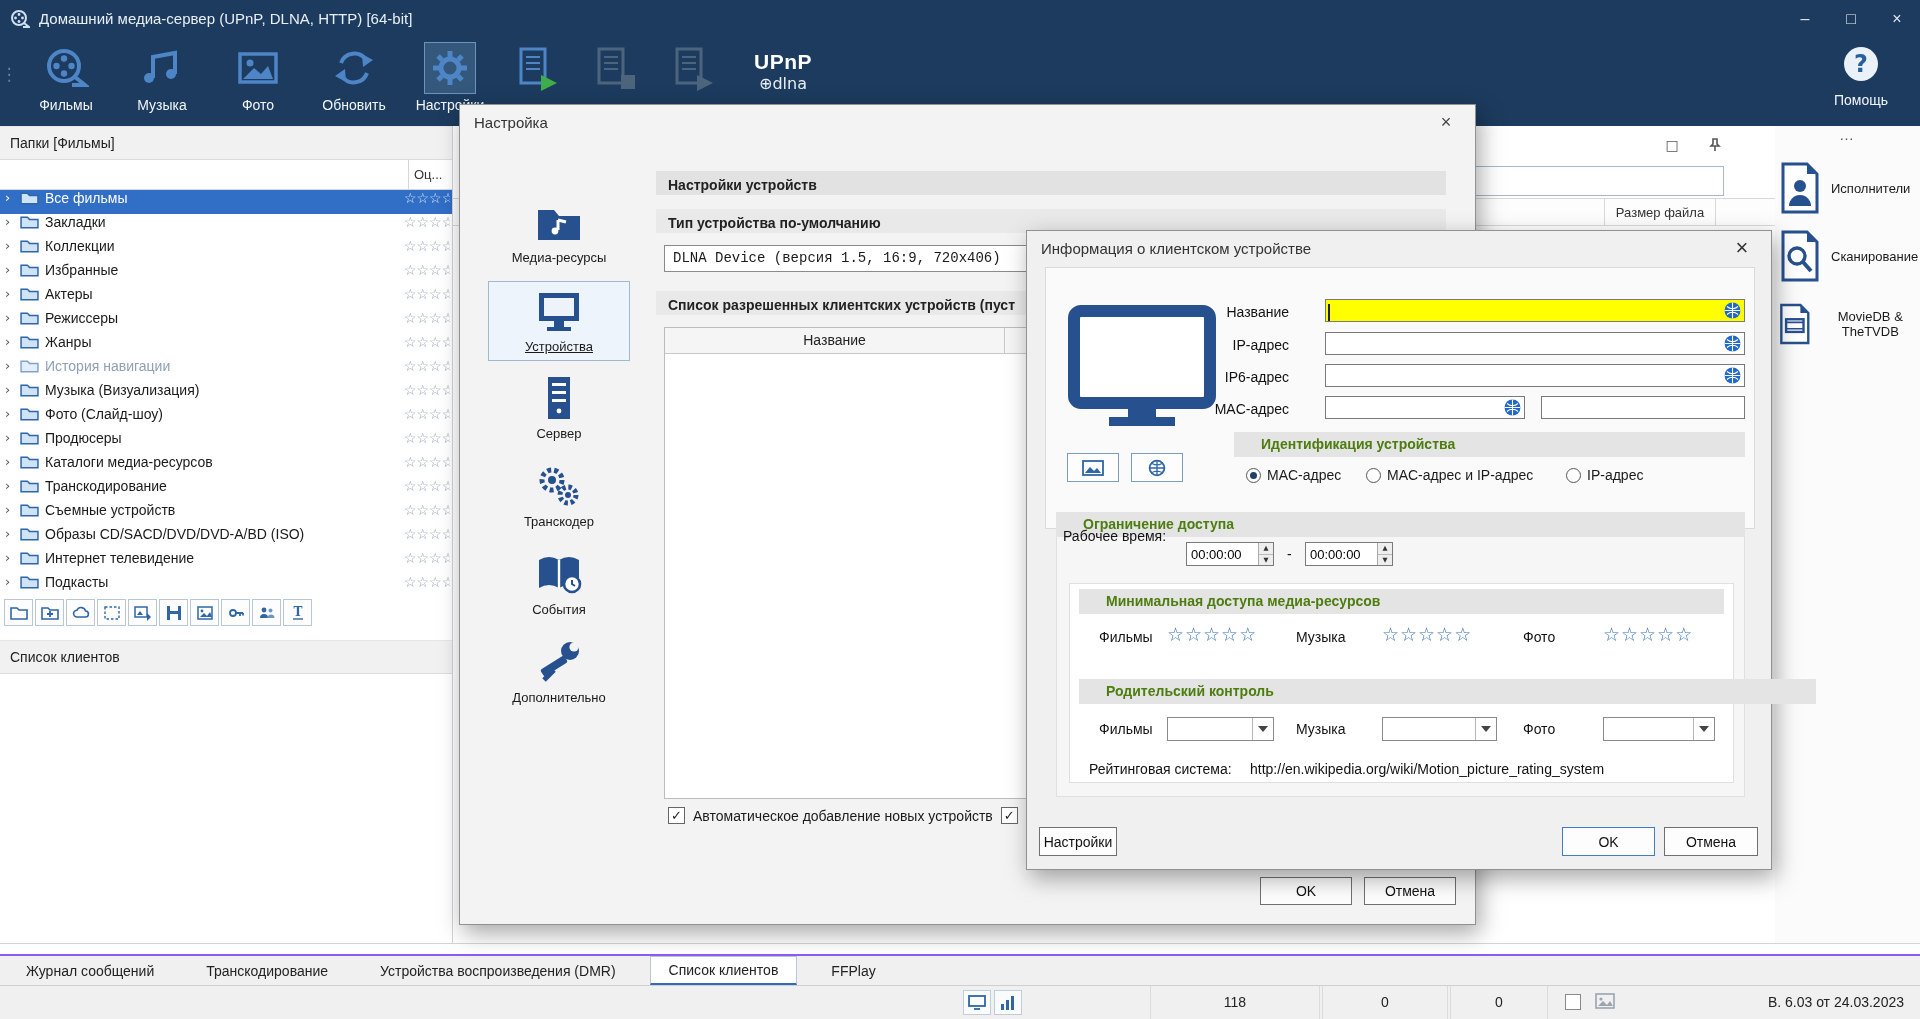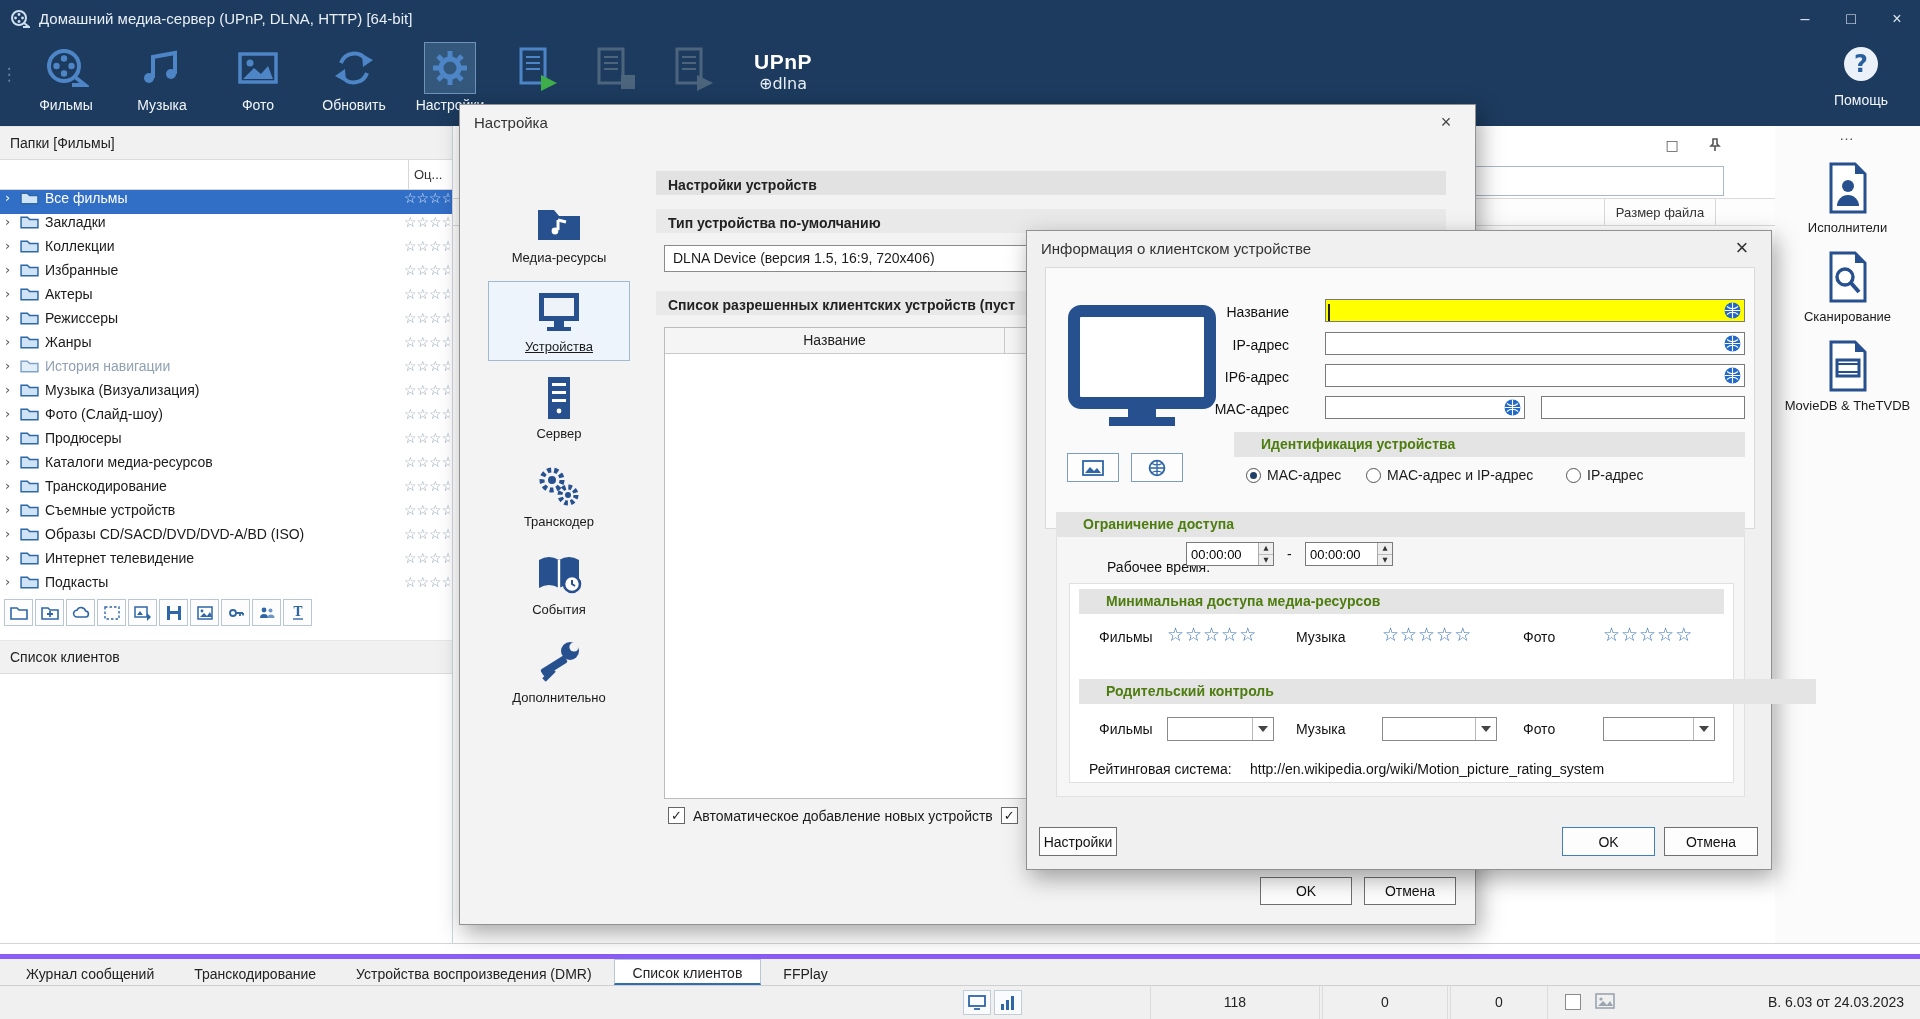--- a/index.html
+++ b/index.html
@@ -73,7 +73,7 @@
   
   .right-panel { position:absolute; right:0; top:126px; width:145px; height:817px; background:#fbfbfb; }
   .rp-overflow { text-align:center; color:#555; font-size:15px; height:20px; letter-spacing:2px; }
-  .rp-item { display:flex; flex-direction:column; align-items:center; gap:6px; margin-top:16px;
+  .rp-item { display:flex; flex-direction:row; align-items:center; gap:6px; margin-top:16px;
              font-size:13px; color:#1a1a1a; text-align:center; }
 
   

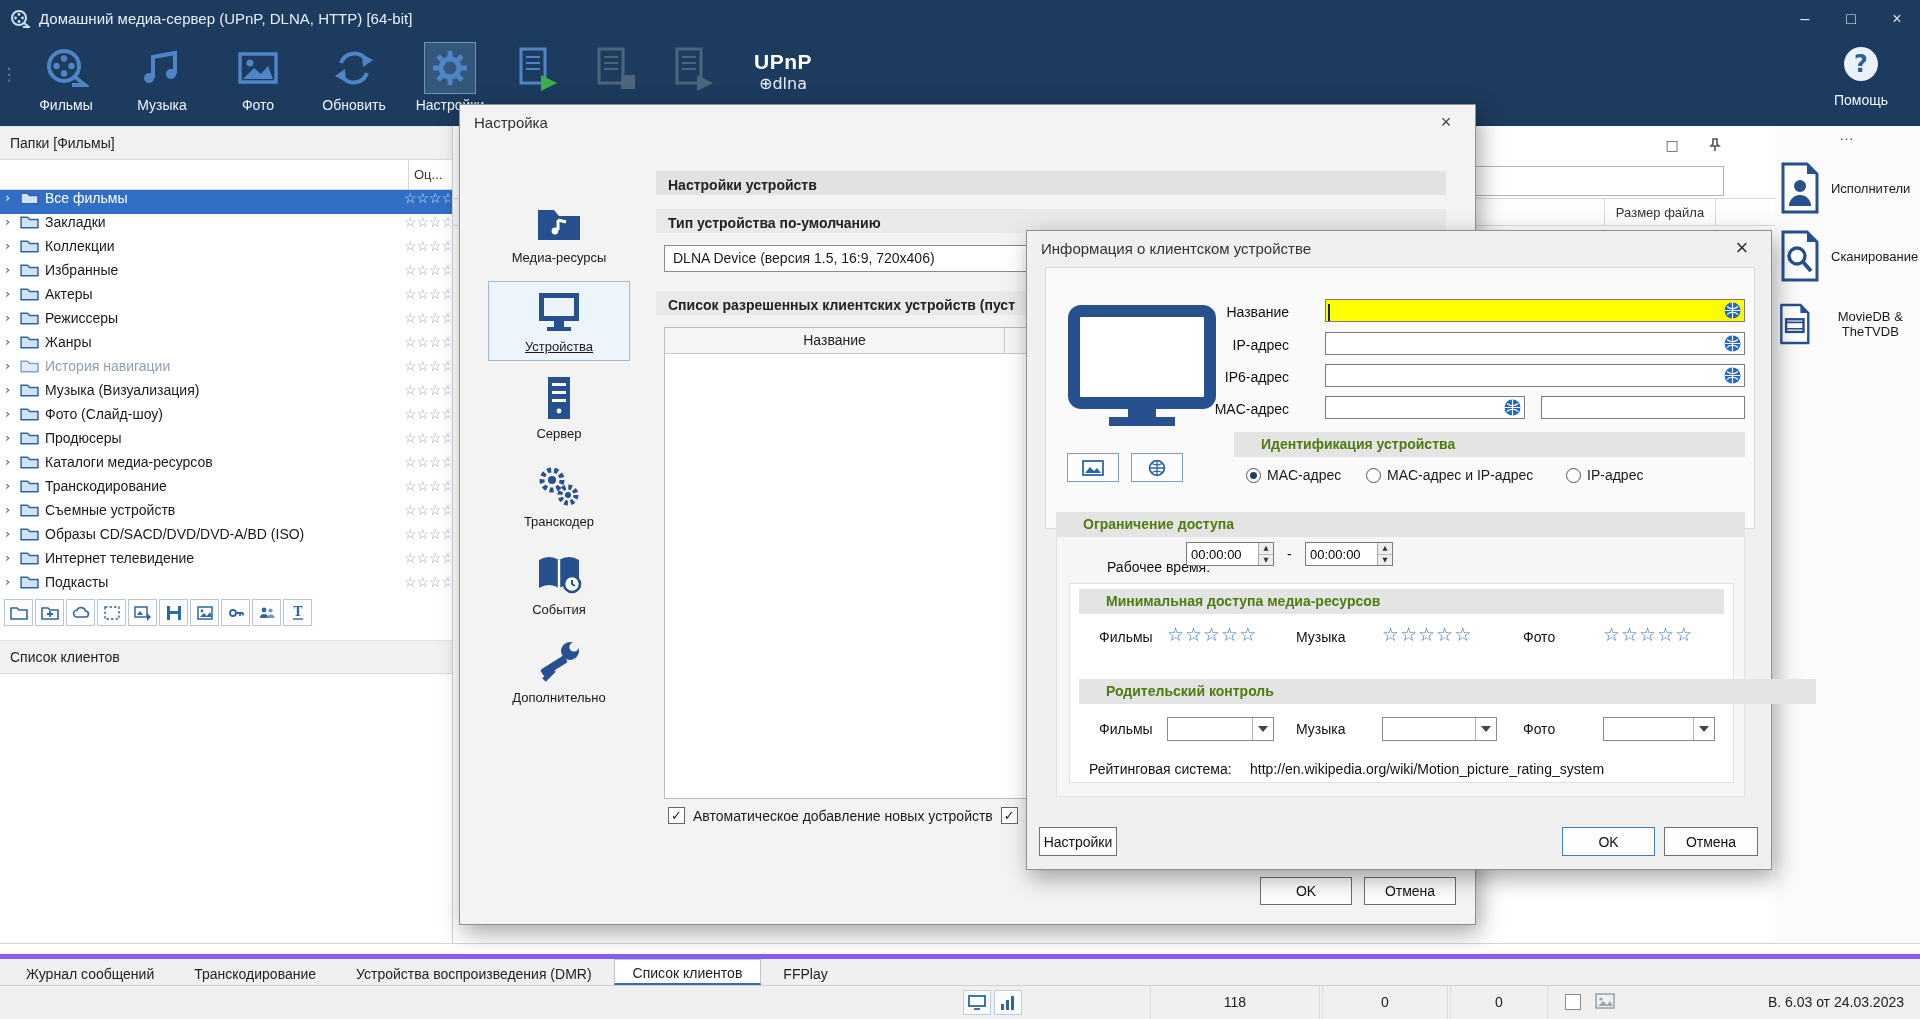--- a/index.html
+++ b/index.html
@@ -112,7 +112,7 @@
   .sd-h { position:absolute; left:196px; width:790px; height:24px; background:#e2e2e2;
           font-weight:bold; font-size:14px; color:#222; line-height:28px; padding-left:12px; }
   .sd-select { position:absolute; left:204px; top:140px; width:452px; height:27px; background:#fff;
-               border:1px solid #8a8a8a; font-size:14px; line-height:25px; padding-left:8px; }
+               border:1px solid #8a8a8a; font-size:14px; line-height:25px; padding-left:8px;font-family:Liberation Mono, monospace; }
   .dd-arrow { position:absolute; right:0; top:0; bottom:0; width:21px; border-left:1px solid #b5b5b5;
               display:flex; align-items:center; justify-content:center; }
   .dd-arrow::after { content:""; border:5px solid transparent; border-top:6px solid #444; margin-top:5px; }

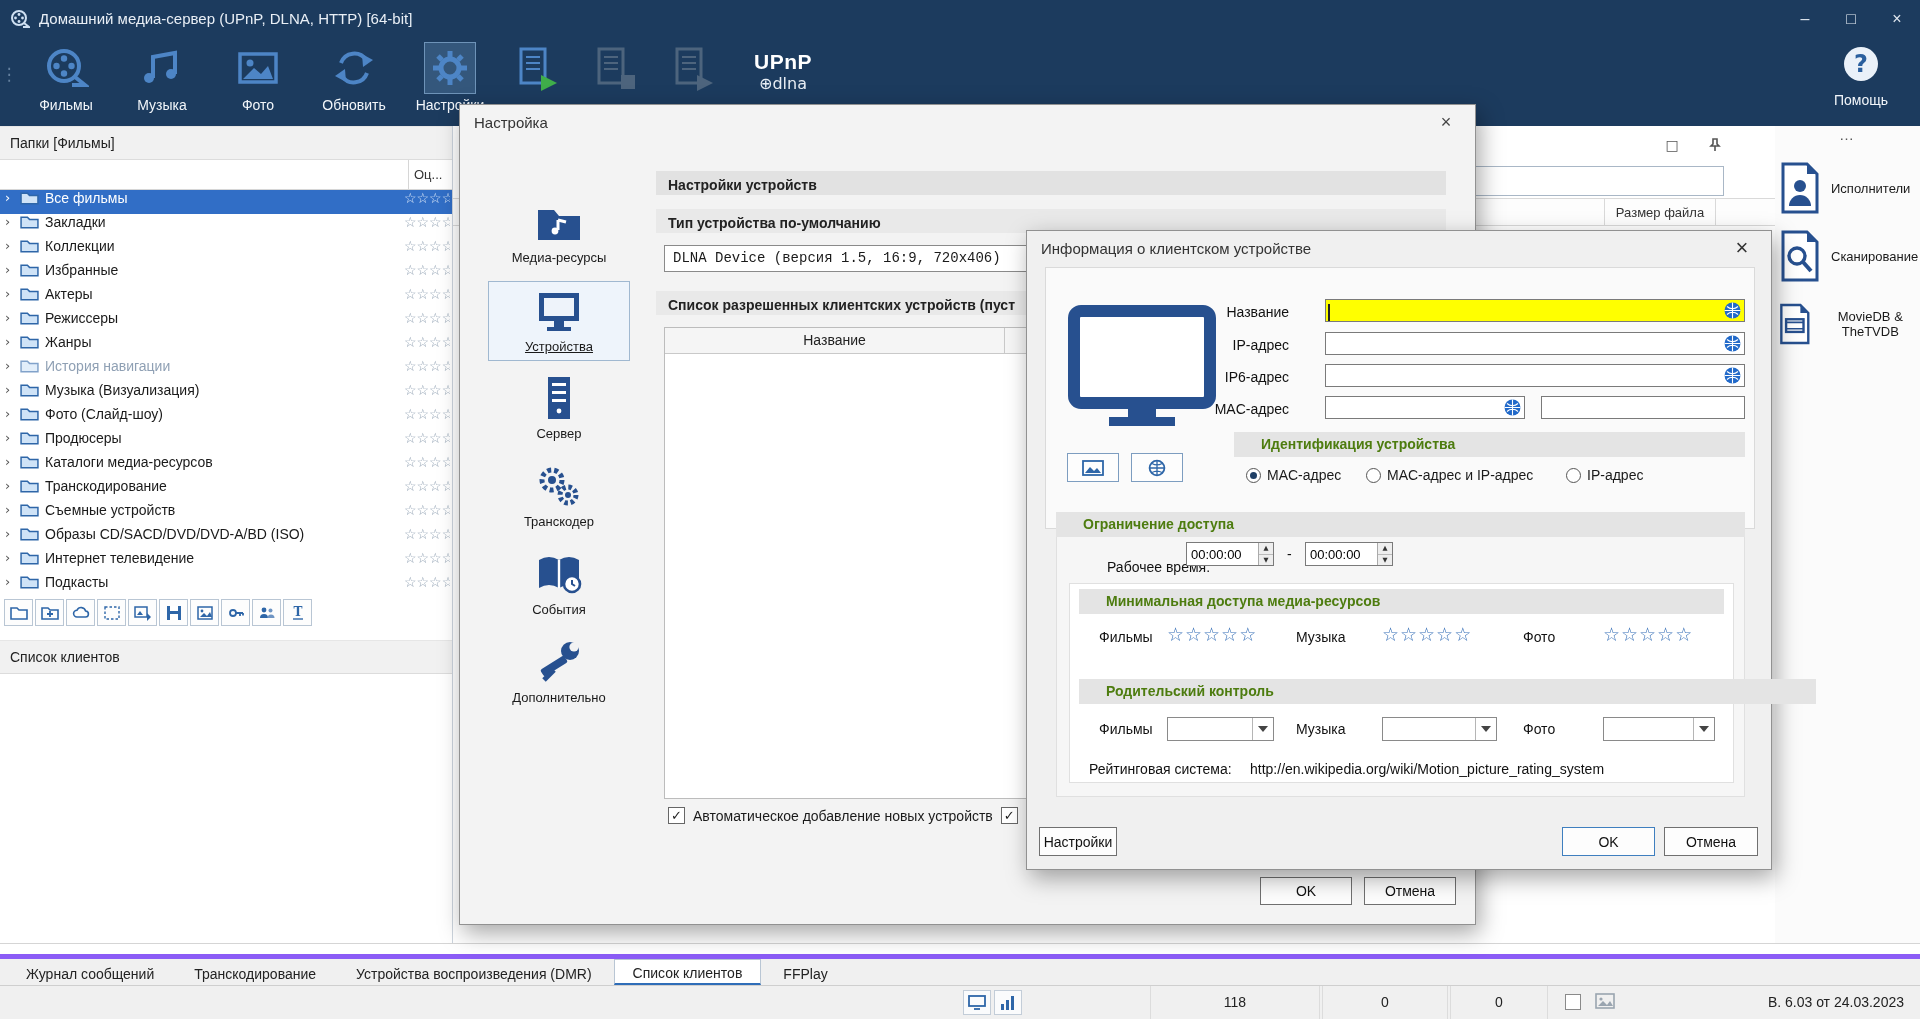--- a/index.html
+++ b/index.html
@@ -749,7 +749,7 @@
 
   <div class="access-box"></div>
   <div class="sec-h" style="left:29px; top:281px; width:689px;">Ограничение доступа</div>
-  <div class="dd-label" style="left:36px; top:328px;margin-left:44px;">Рабочее время:</div>
+  <div class="dd-label" style="left:36px; top:297px;">Рабочее время:</div>
   <div class="time-box" style="left:159px;">
     <input value="00:00:00" style="">
     <span class="spin">

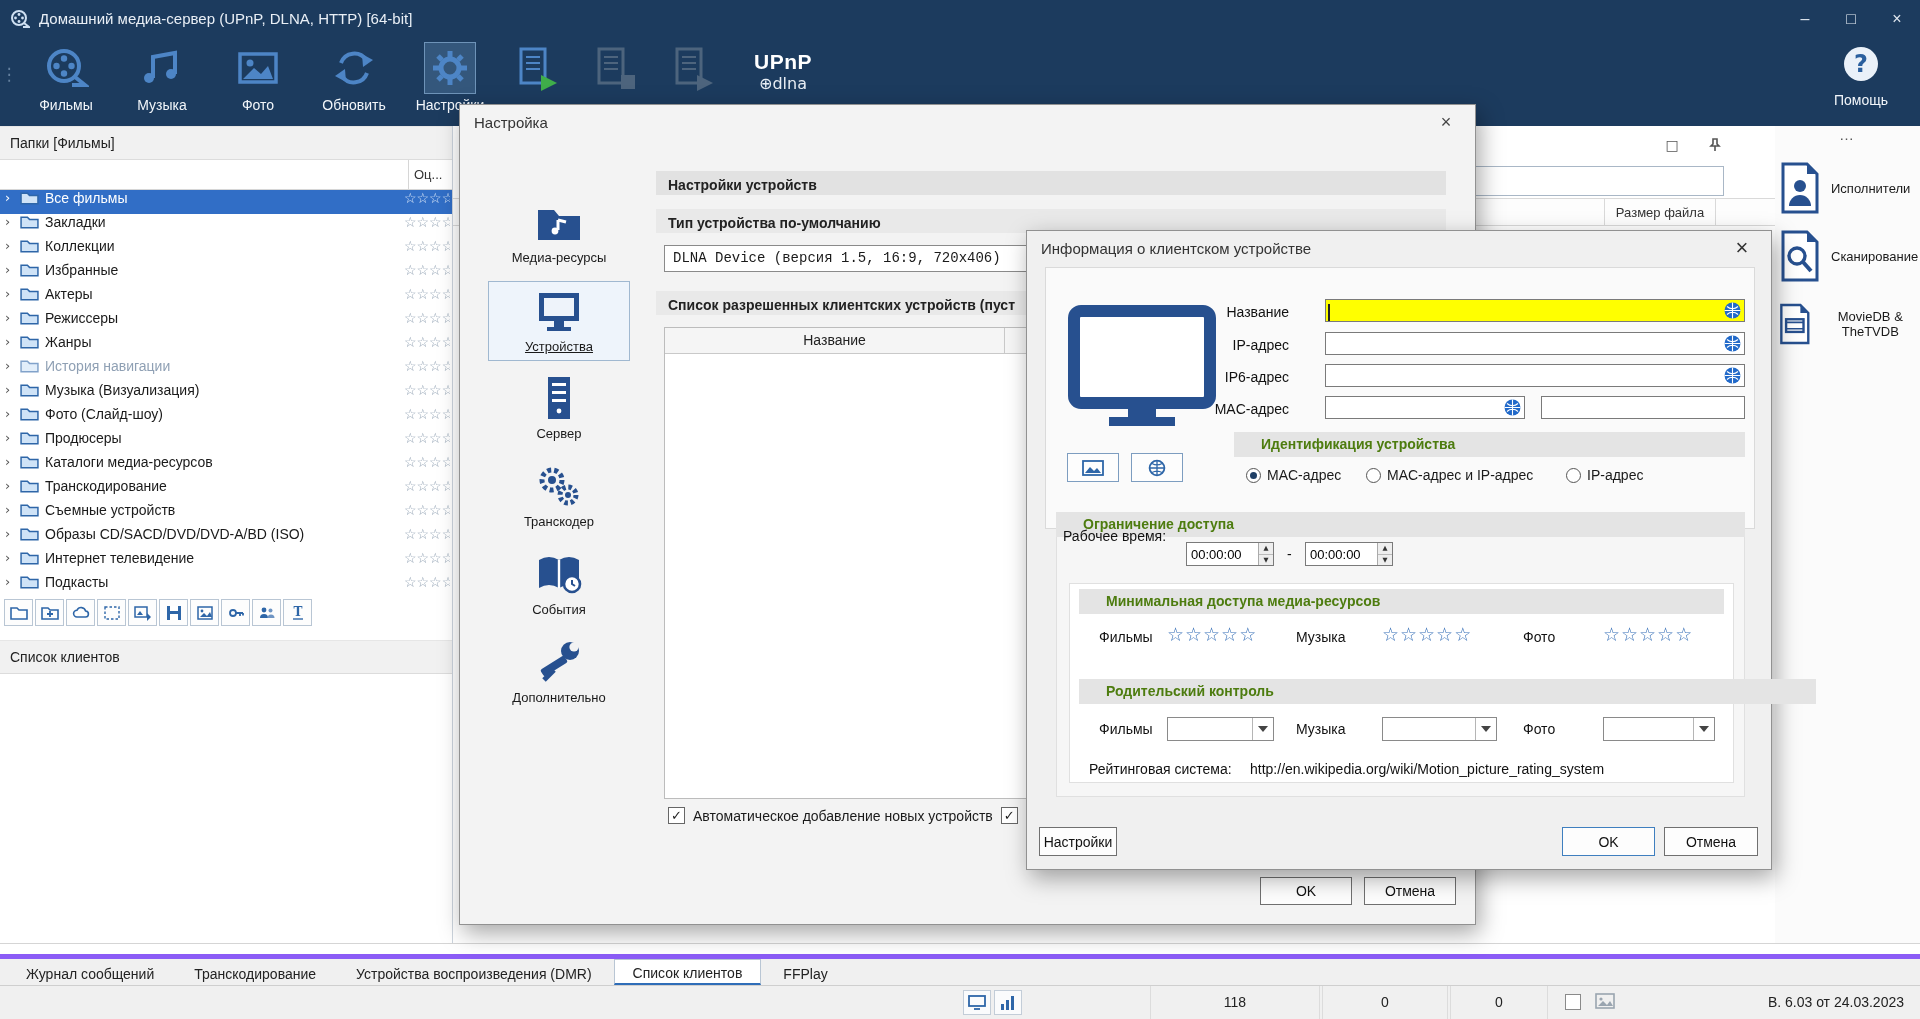--- a/index.html
+++ b/index.html
@@ -81,7 +81,7 @@
 
   
   .tabs-bar { position:absolute; left:0; top:954px; width:1920px; height:31px; background:#f0f0f0;
-              border-top:5px solid #8b5cf6; display:flex; align-items:stretch; padding-left:8px; gap:4px; font-size:14px; }
+              border-top:2px solid #8b5cf6; display:flex; align-items:stretch; padding-left:8px; gap:16px; font-size:14px; }
   .tab { padding:0 18px; line-height:30px; color:#222; }
   .tab.active { background:#fff; border:1px solid #b9c6d4; border-bottom:2px solid #2f6db8; line-height:26px; }
 

